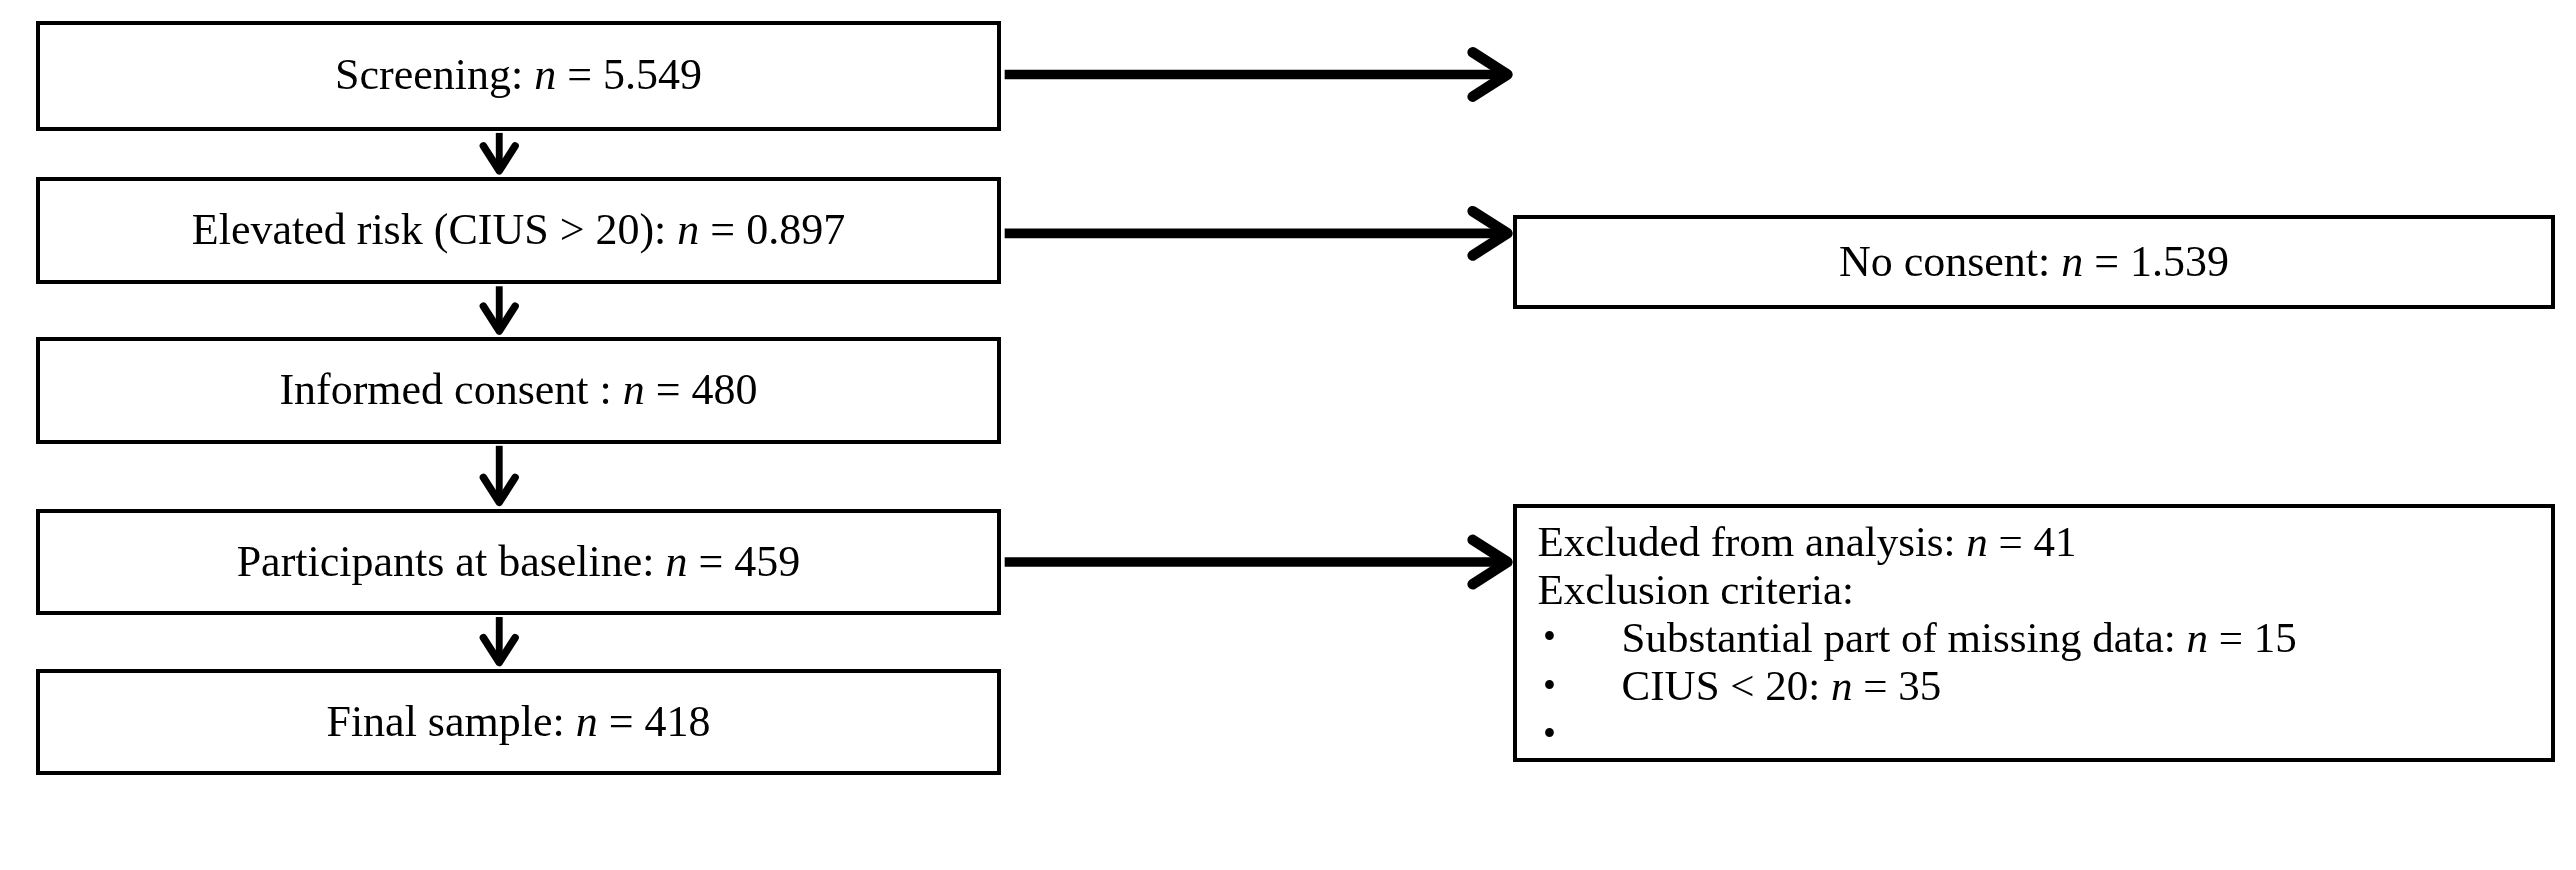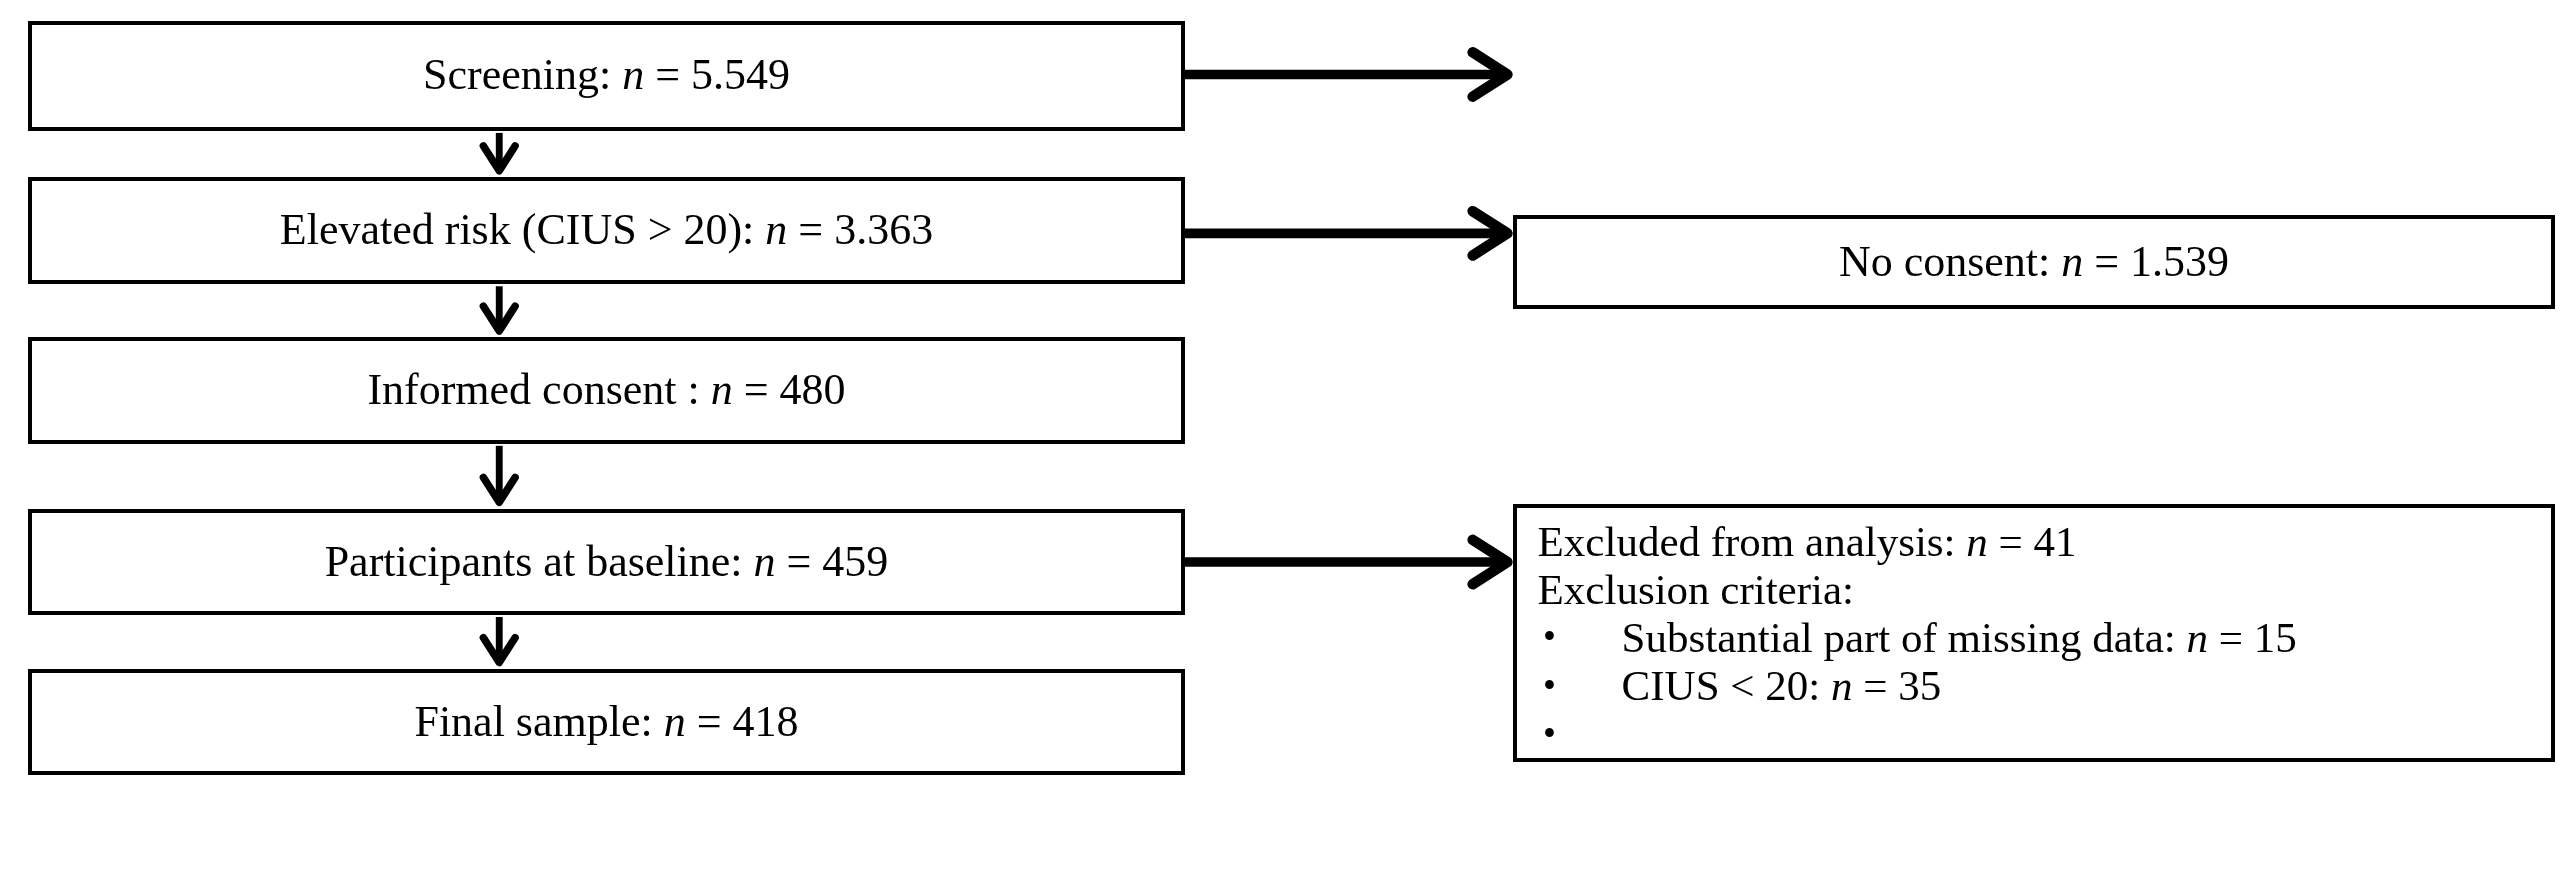--- a/index.html
+++ b/index.html
@@ -36,7 +36,7 @@
     line-height: 1.1;
     white-space: pre;
   }
-  .box.left-col  { left: 28px;   width: 1157px; }
+  .box.left-col  { left: 36px;   width: 965px; }
   .box.right-col { left: 1513px; width: 1042px; }
   .nvar { font-style: italic; }
   .box.multi {

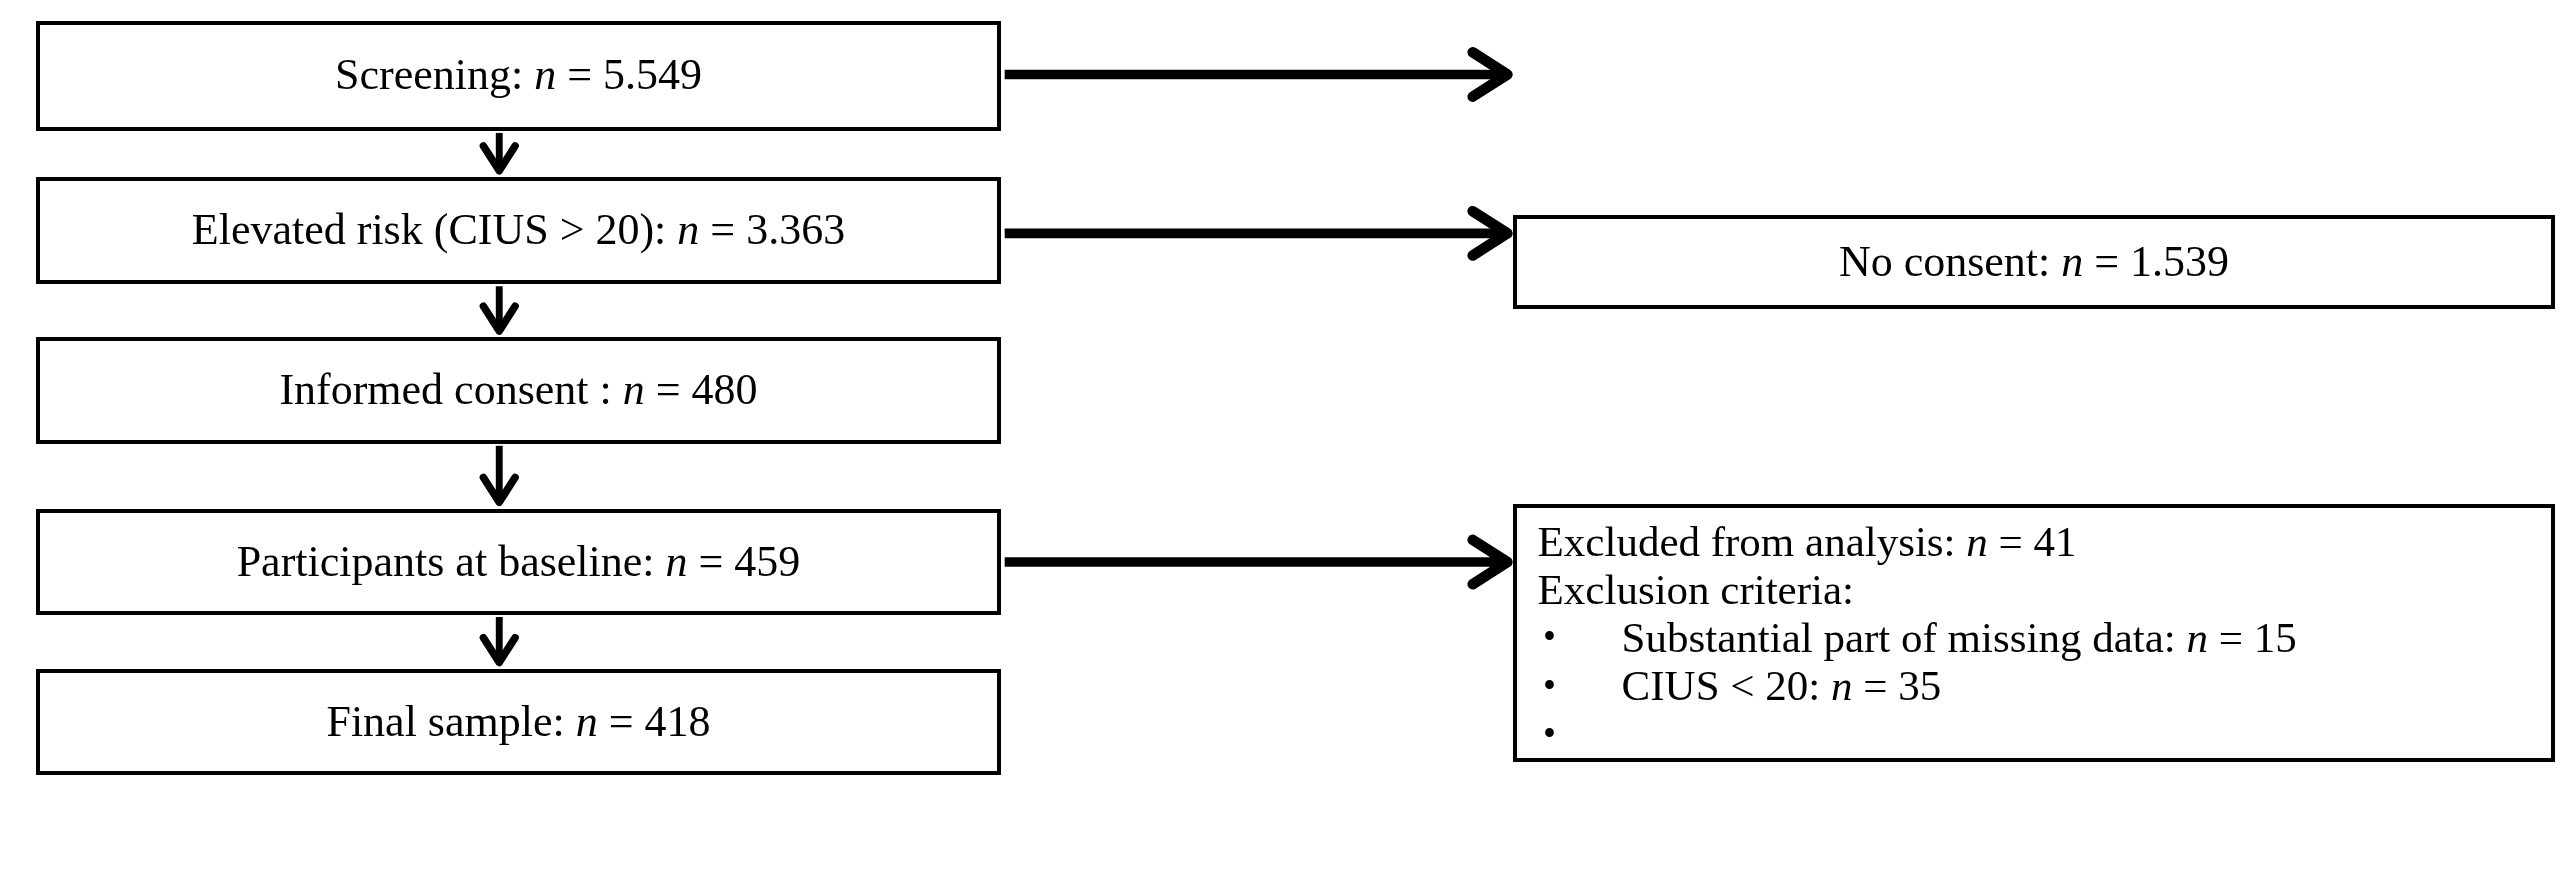--- a/index.html
+++ b/index.html
@@ -85,7 +85,7 @@
   </div>
 
   <div class="box left-col" style="top:177px;height:107px">
-    <p class="line"><span>Elevated risk (CIUS &gt; 20): </span><span class="nvar">n</span><span> = 3.363</span></p>
+    <p class="line"><span>Elevated risk (CIUS &gt; 20): </span><span class="nvar">n</span><span> = 0.897</span></p>
   </div>
 
   <div class="box left-col" style="top:337px;height:107px">

